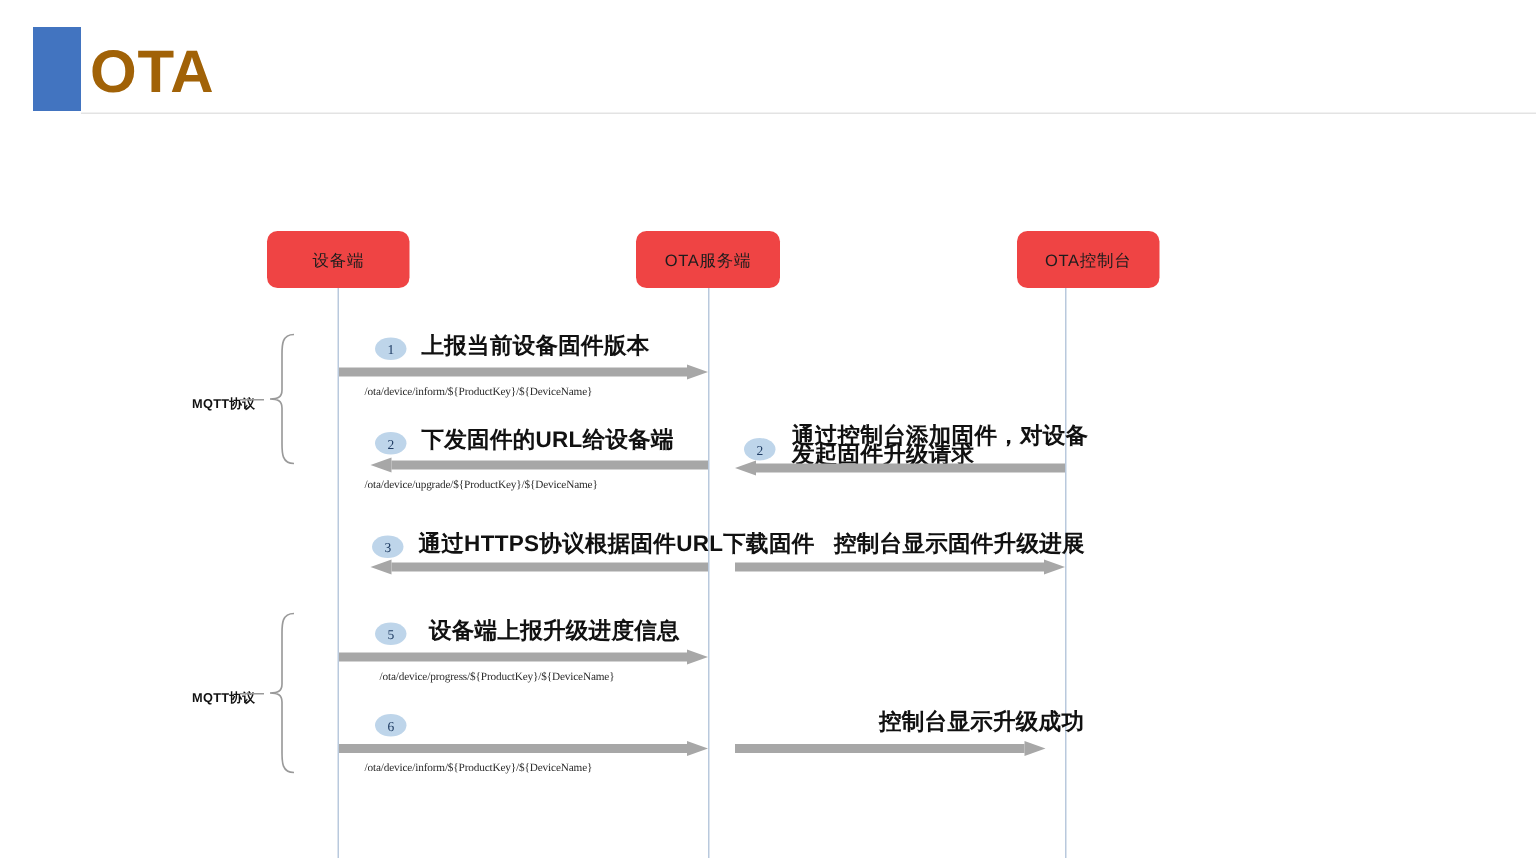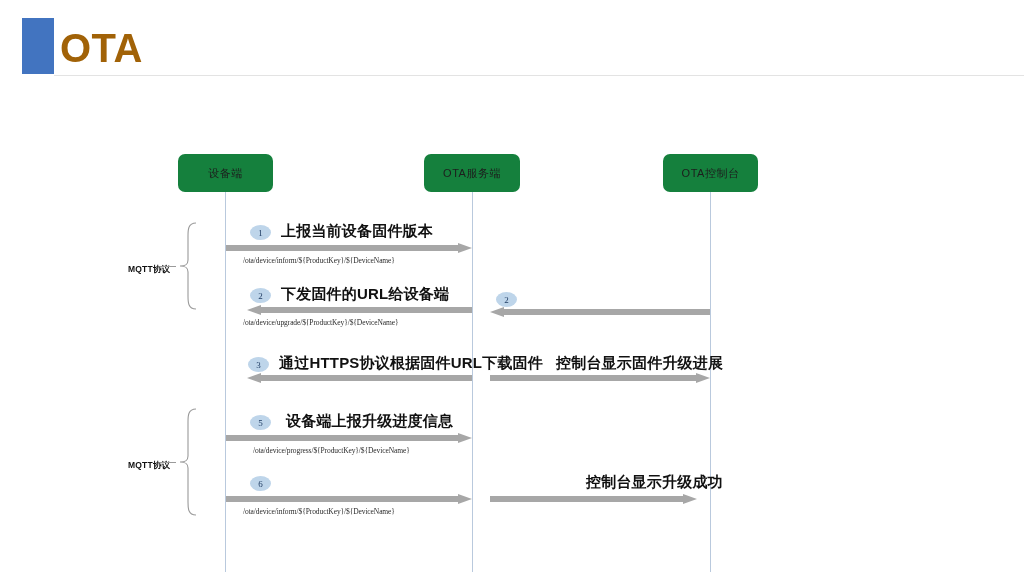--- a/index.html
+++ b/index.html
@@ -55,7 +55,7 @@
   
   .actor {
     position: absolute;
-    background: #15803d;
+    background: #ef4444;
     border-radius: 7px;
     color: #1d1d1d;
     font-size: 11px;

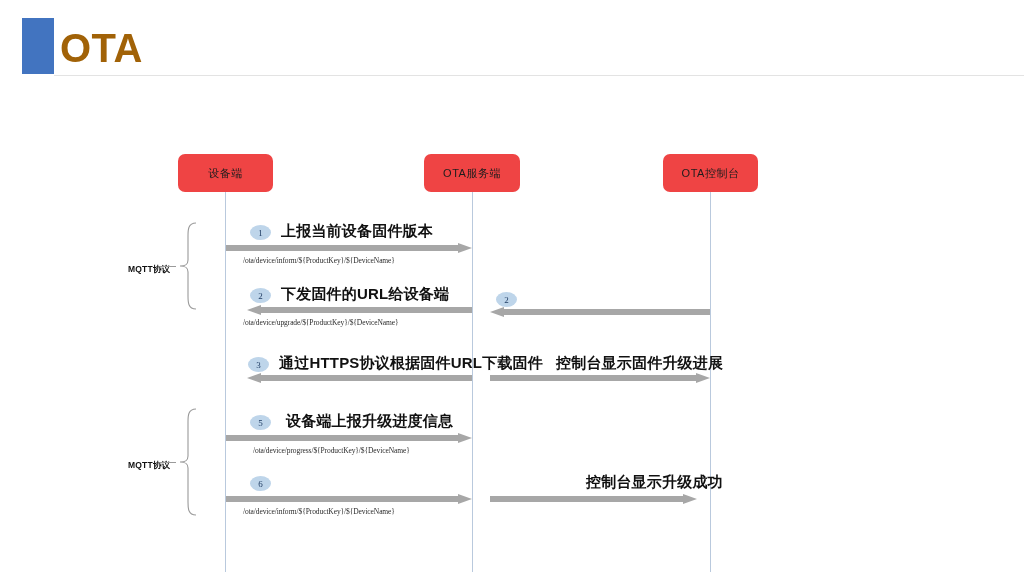--- a/index.html
+++ b/index.html
@@ -67,7 +67,7 @@
   }
   .actor-device   { left: 178px; top: 78px; width: 95px;  height: 38px; }
   .actor-server   { left: 424px; top: 78px; width: 96px;  height: 38px; }
-  .actor-console  { left: 663px; top: 78px; width: 95px;  height: 38px; }
+  .actor-console  { left: 678px; top: 78px; width: 95px;  height: 38px; }
 
   
   .lifeline {

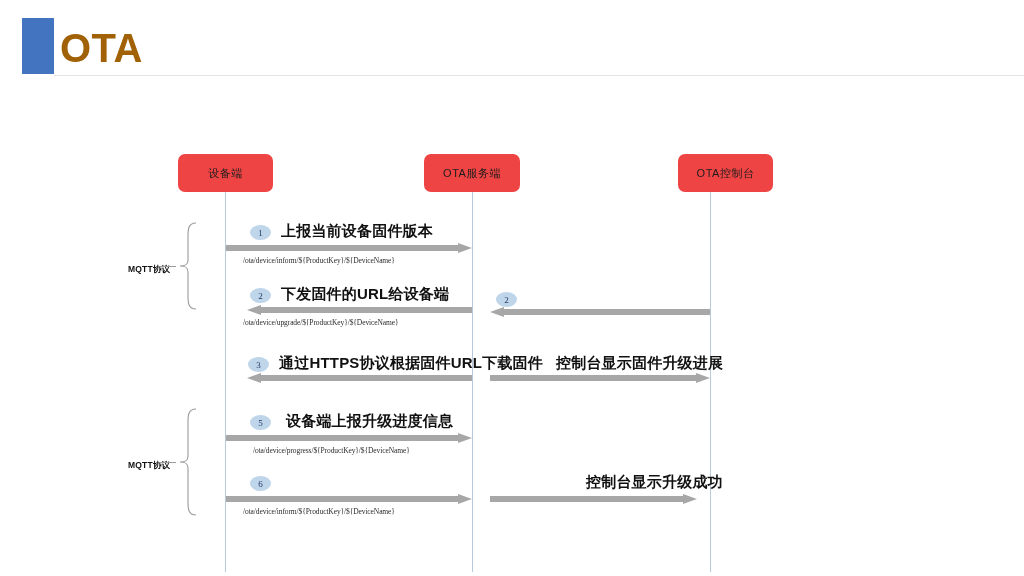--- a/index.html
+++ b/index.html
@@ -213,6 +213,7 @@
   <div class="topic" style="left:243px; top:180px;">/ota/device/inform/${ProductKey}/${DeviceName}</div>
 
   <div class="badge" style="left:496px; top:216px;">2</div>
+  <div class="msg-label two-line" style="left:528px; top:208px;">通过控制台添加固件，对设备发起固件升级请求</div>
   <div class="arrow left" style="left:490px; top:231px; width:220px;">
     <div class="shaft" style="left:14px; width:206px;"></div>
     <div class="head"></div>

